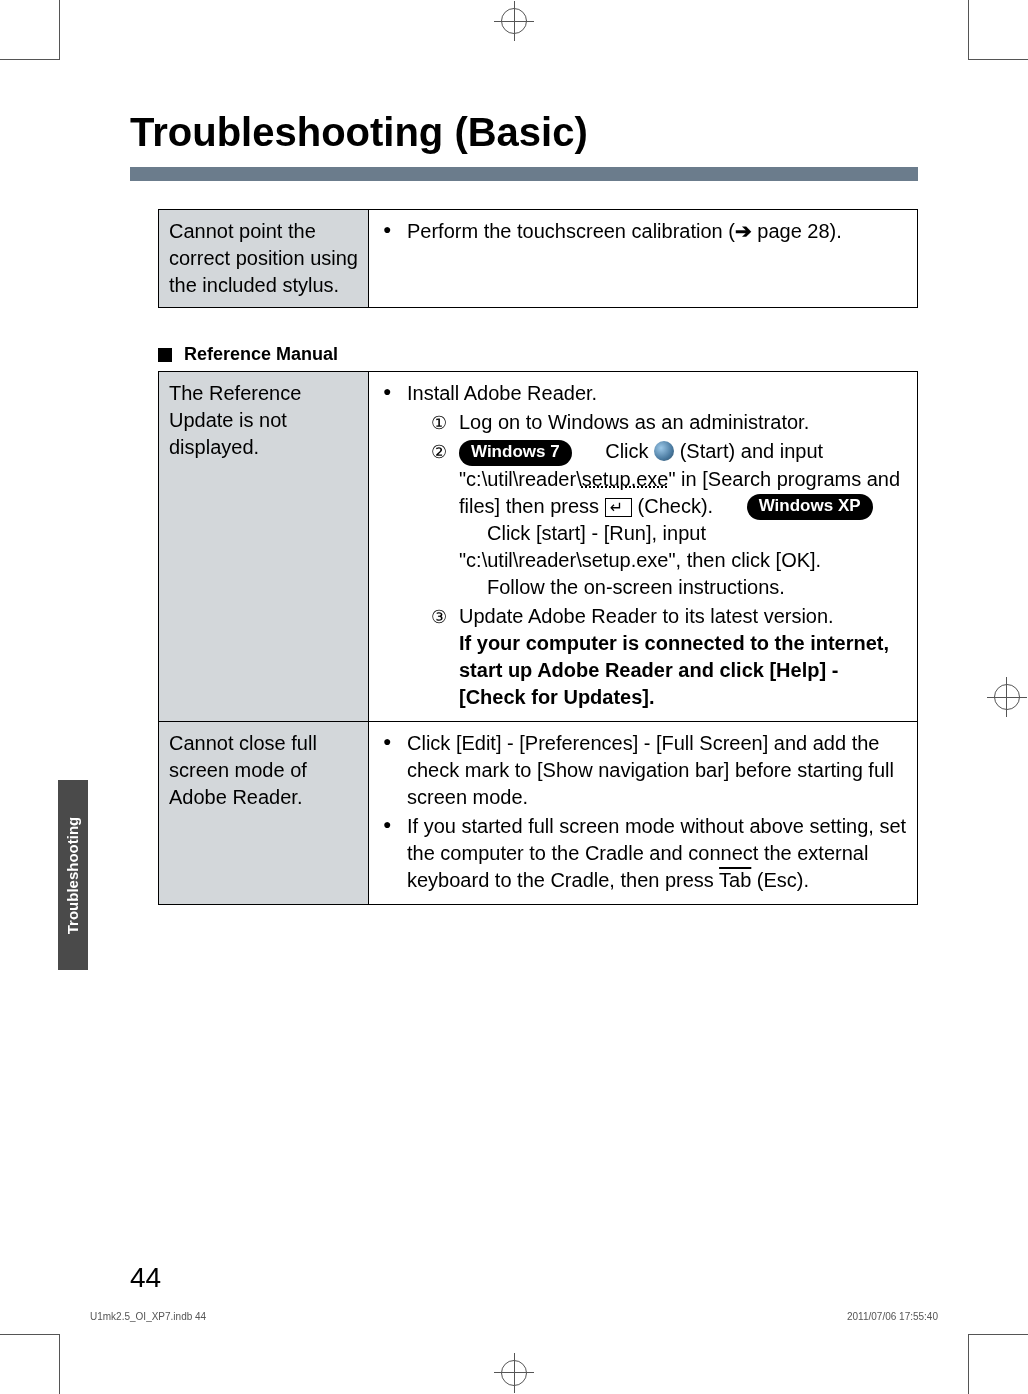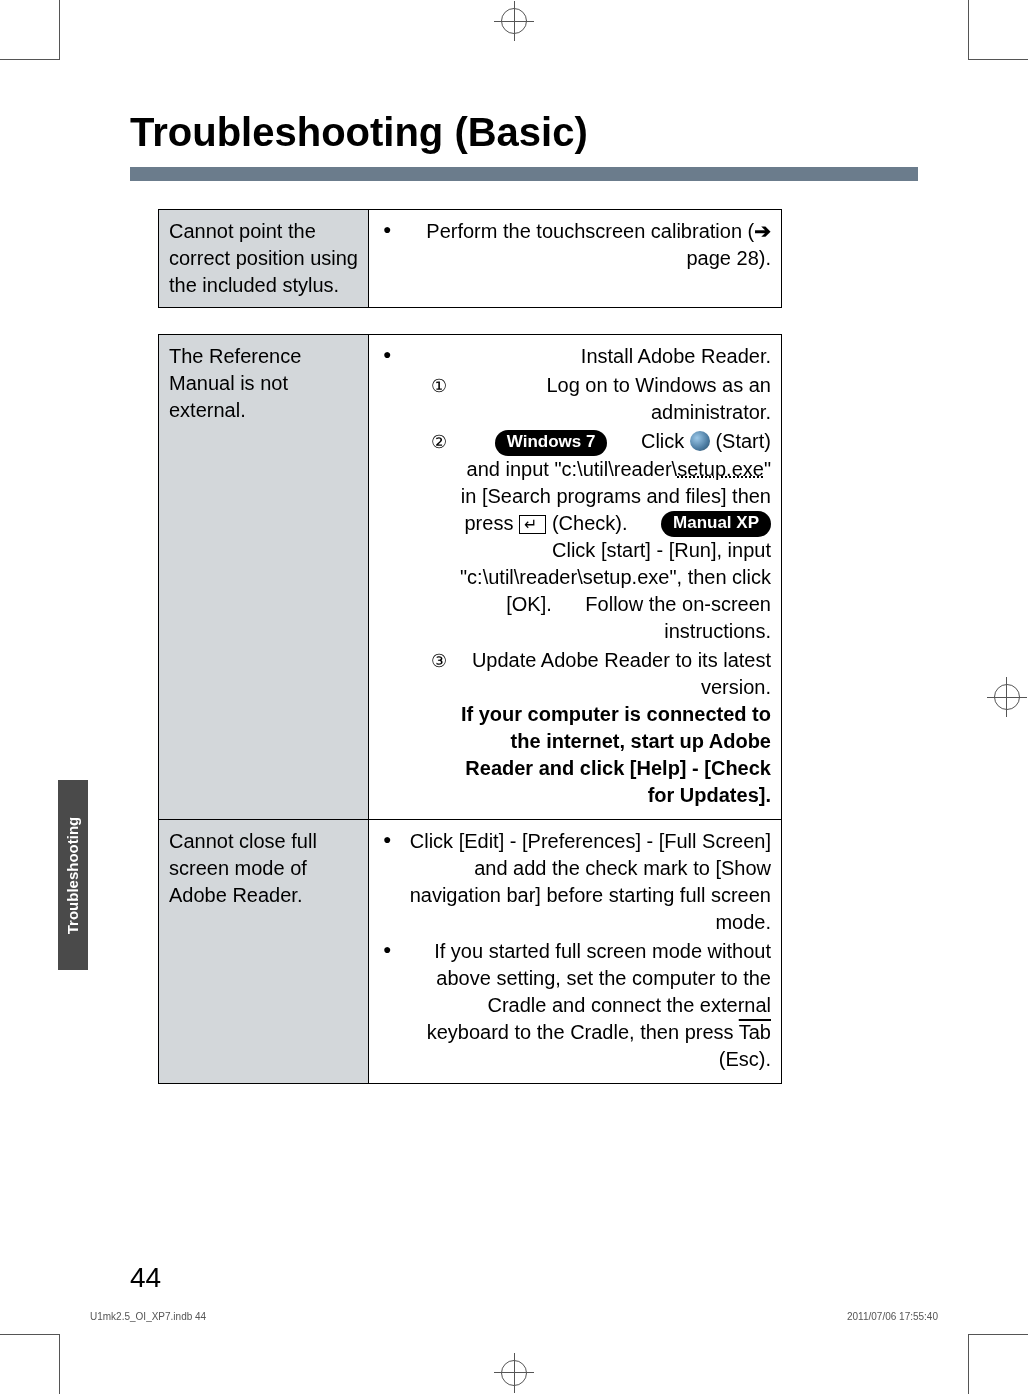--- a/index.html
+++ b/index.html
@@ -57,7 +57,7 @@
   }
 
   table.tbl {
-    width: 624px;
+    width: 760px;
     margin-left: 28px;
     border-collapse: collapse;
     border: 1.5px solid #000;

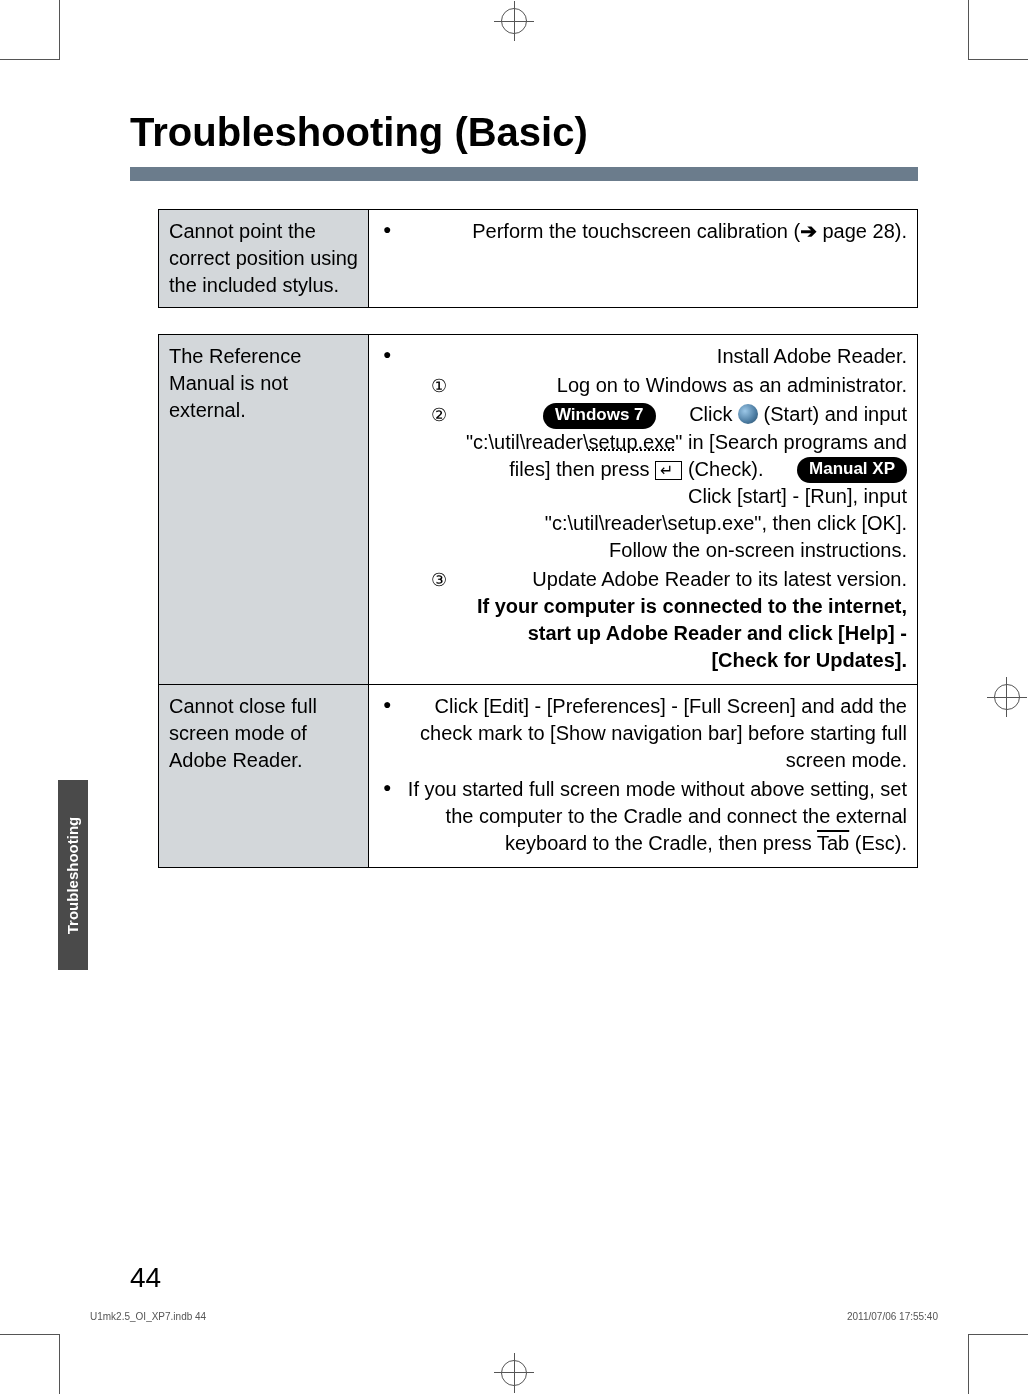--- a/index.html
+++ b/index.html
@@ -75,7 +75,7 @@
   }
 
   ul.bullets { list-style: none; padding-left: 4px; }
-  ul.bullets > li { position: relative; padding-left: 24px; margin-bottom: 2px; text-align: right; }
+  ul.bullets > li { position: relative; padding-left: 24px; margin-bottom: 2px; }
   ul.bullets > li::before {
     content: "●"; position: absolute; left: 0; top: 2px; font-size: 14px;
   }

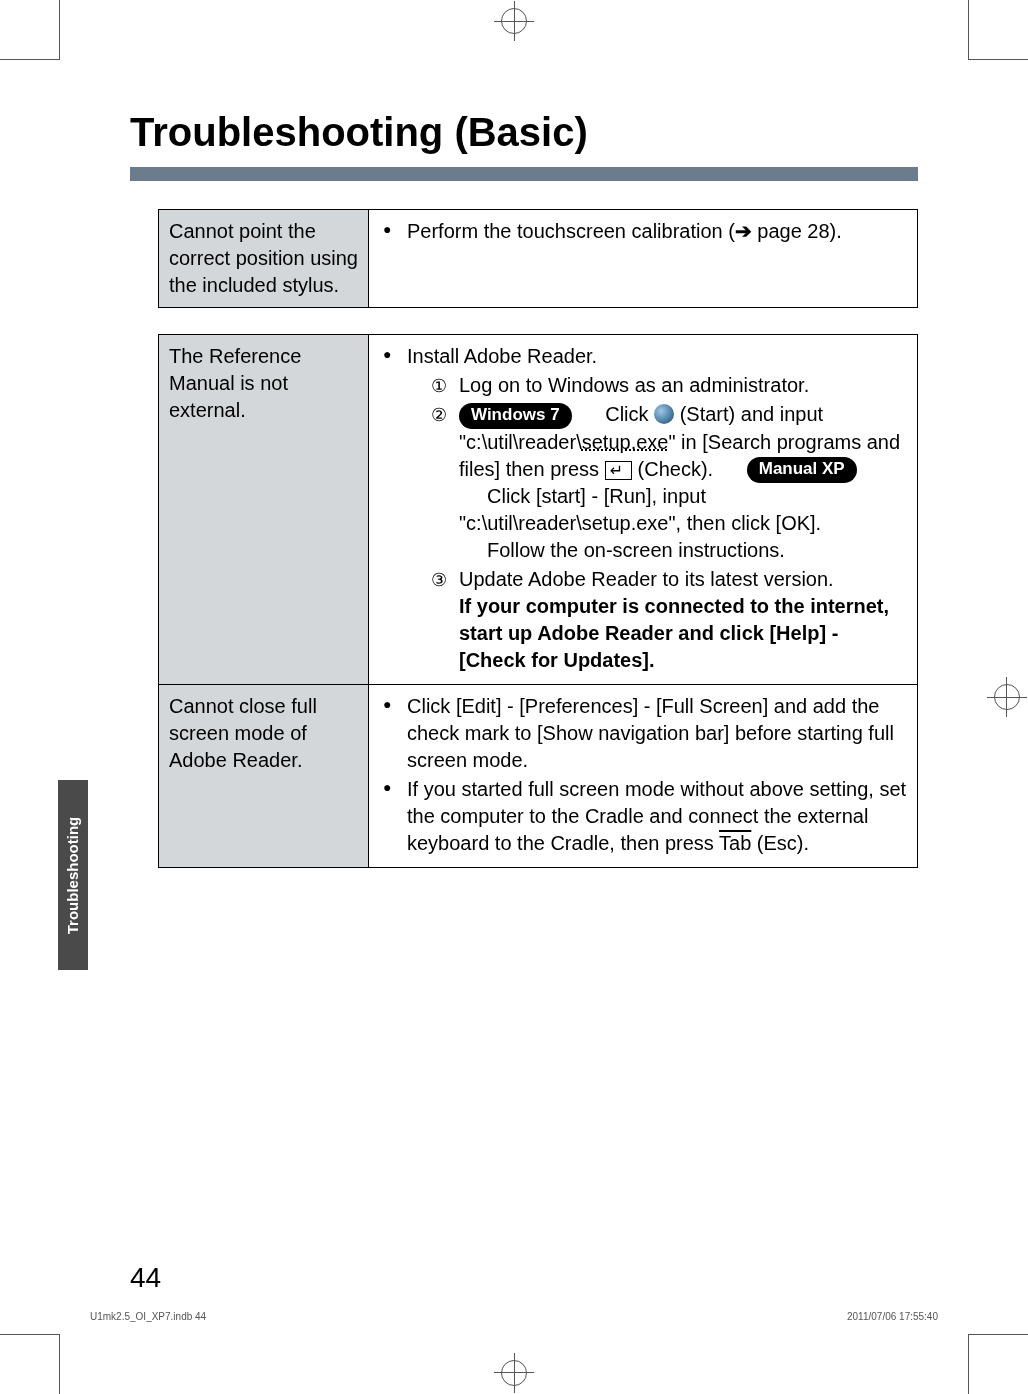--- a/index.html
+++ b/index.html
@@ -209,6 +209,10 @@
 
   <div style="height:26px;"></div>
 
+  <div class="section-head">
+    <span class="sq"></span>
+    <span>Reference Manual</span>
+  </div>
   <table class="tbl">
     <tbody>
         <tr>

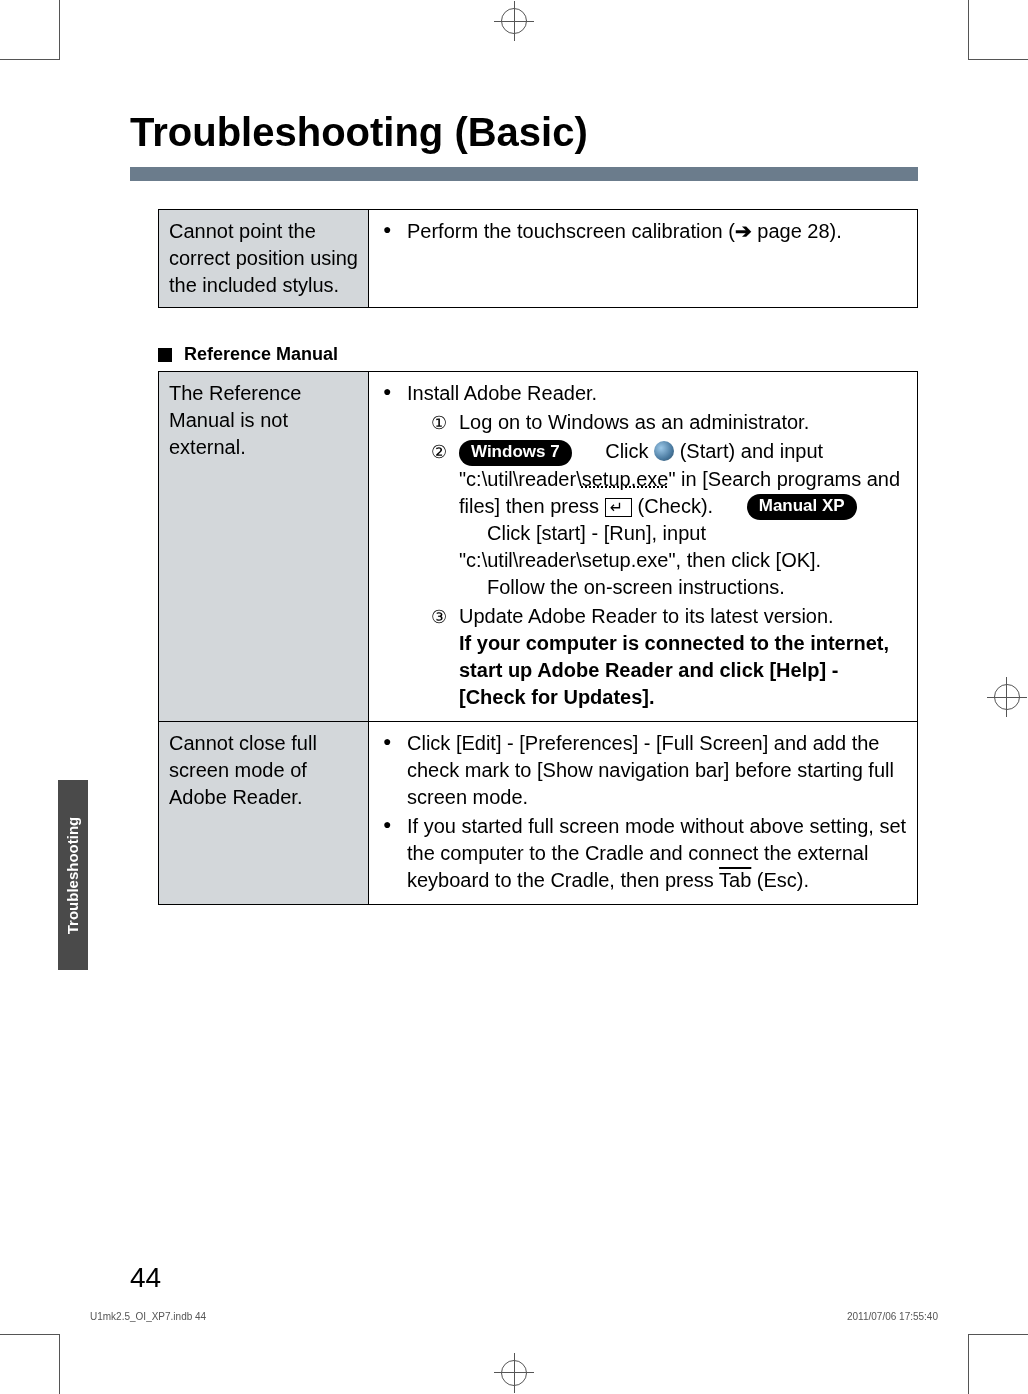--- a/index.html
+++ b/index.html
@@ -216,7 +216,7 @@
   <table class="tbl">
     <tbody>
         <tr>
-      <td class="label">The Reference Manual is not external.</td>
+      <td class="label">The Reference Update is not displayed.</td>
       <td>
         <ul class="bullets">
           <li>

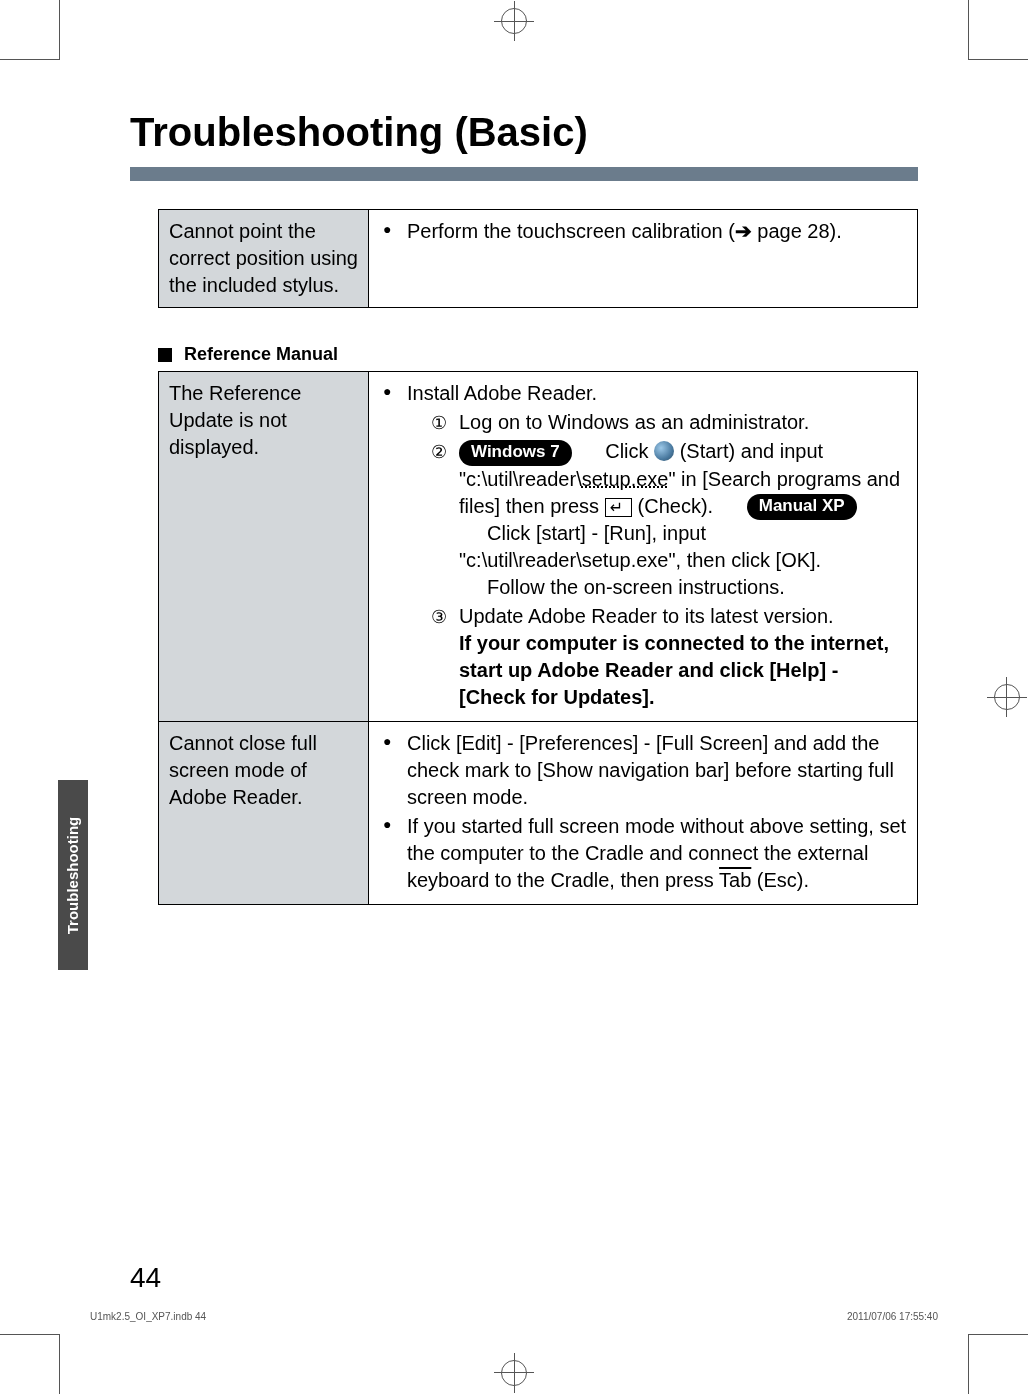--- a/index.html
+++ b/index.html
@@ -229,7 +229,7 @@
                   <span>Click </span><span class="start-orb"></span><span> (Start) and input "c:\util\reader\</span><span class="dotted">setup.exe</span><span>" in [Search programs and files] then press </span><span class="enter-key">↵</span><span> (Check).</span>
                 </span>
                 <span class="sub-block">
-                  <span class="pill">Manual XP</span>
+                  <span class="pill">Windows XP</span>
                 </span>
                 <span class="sub-block">Click [start] - [Run], input "c:\util\reader\setup.exe", then click [OK].</span>
                 <span class="sub-block">Follow the on-screen instructions.</span>

